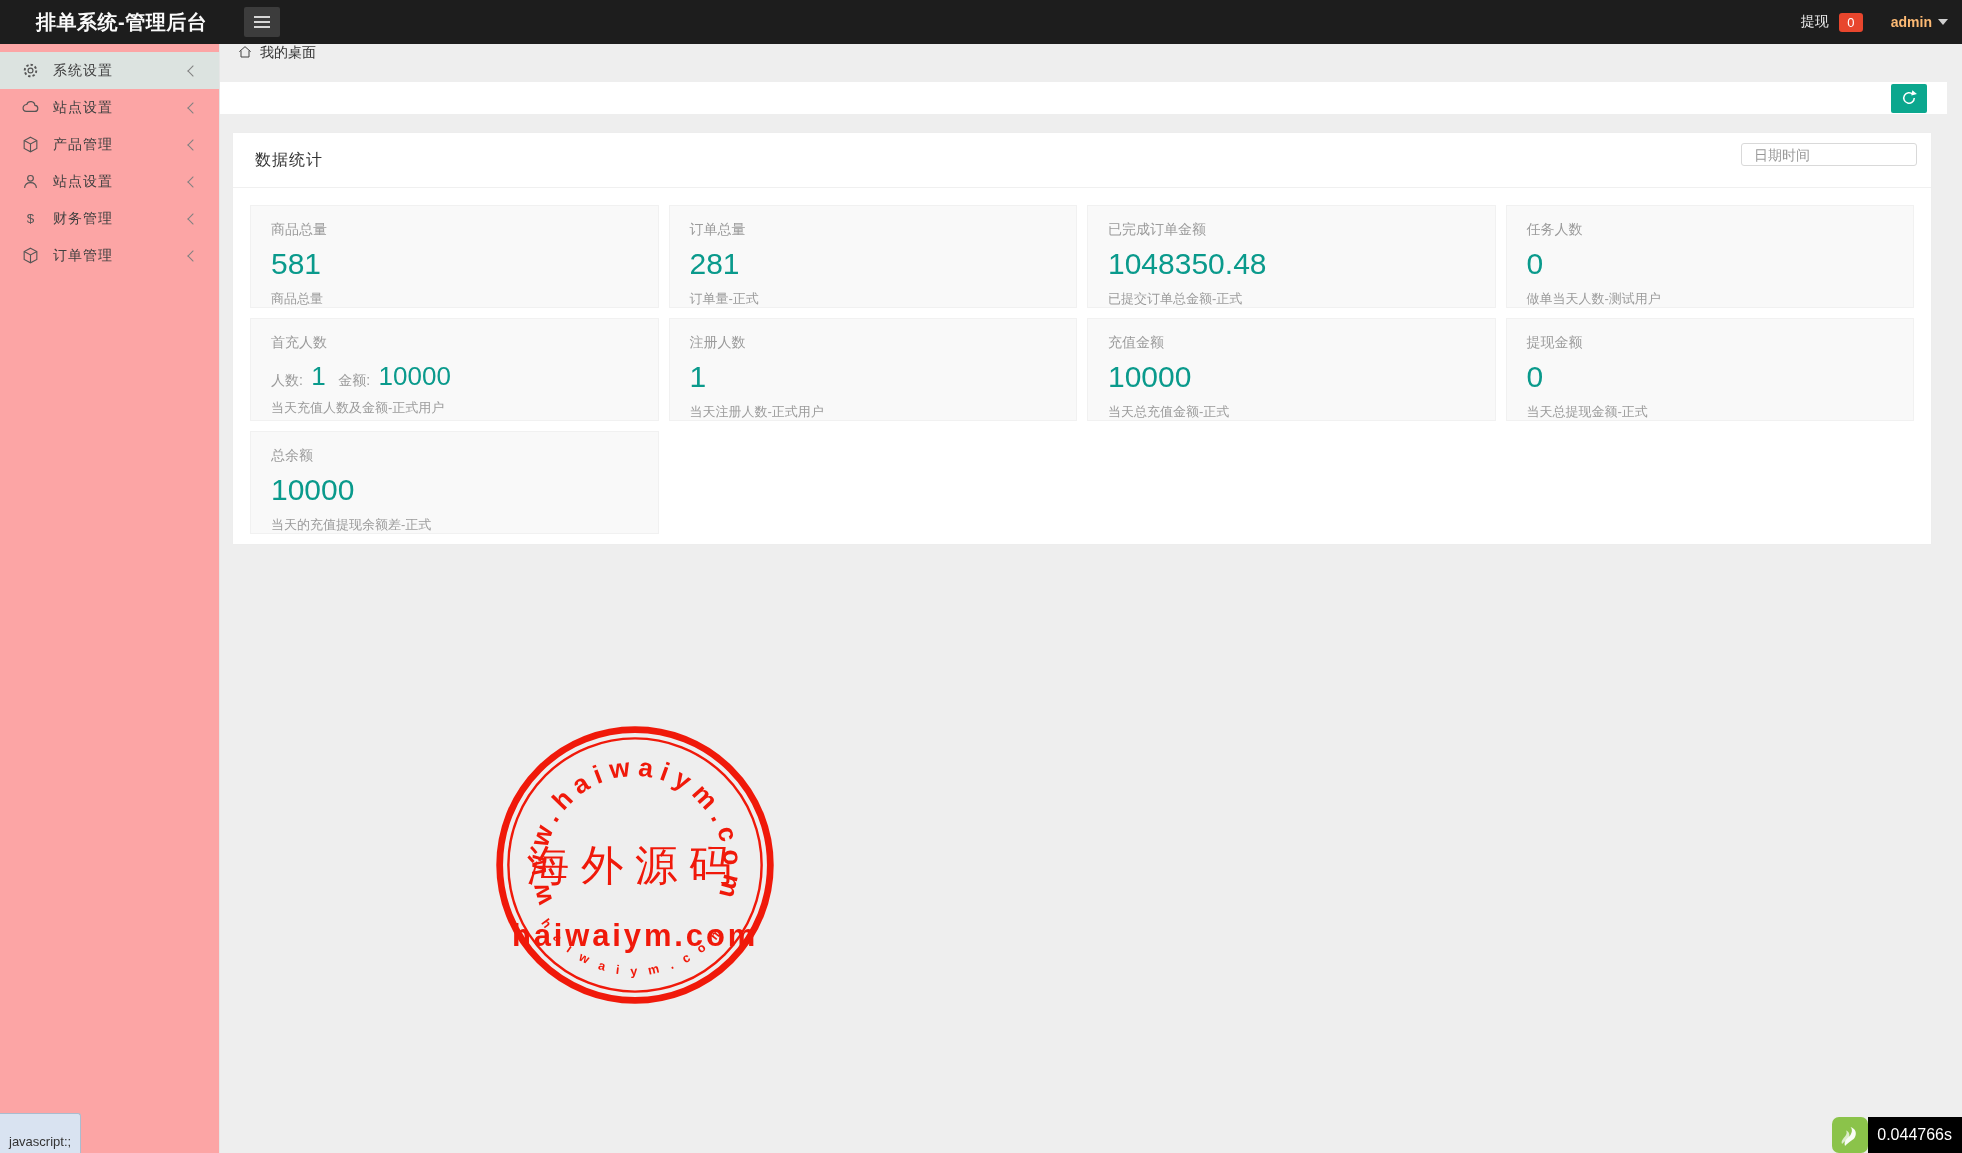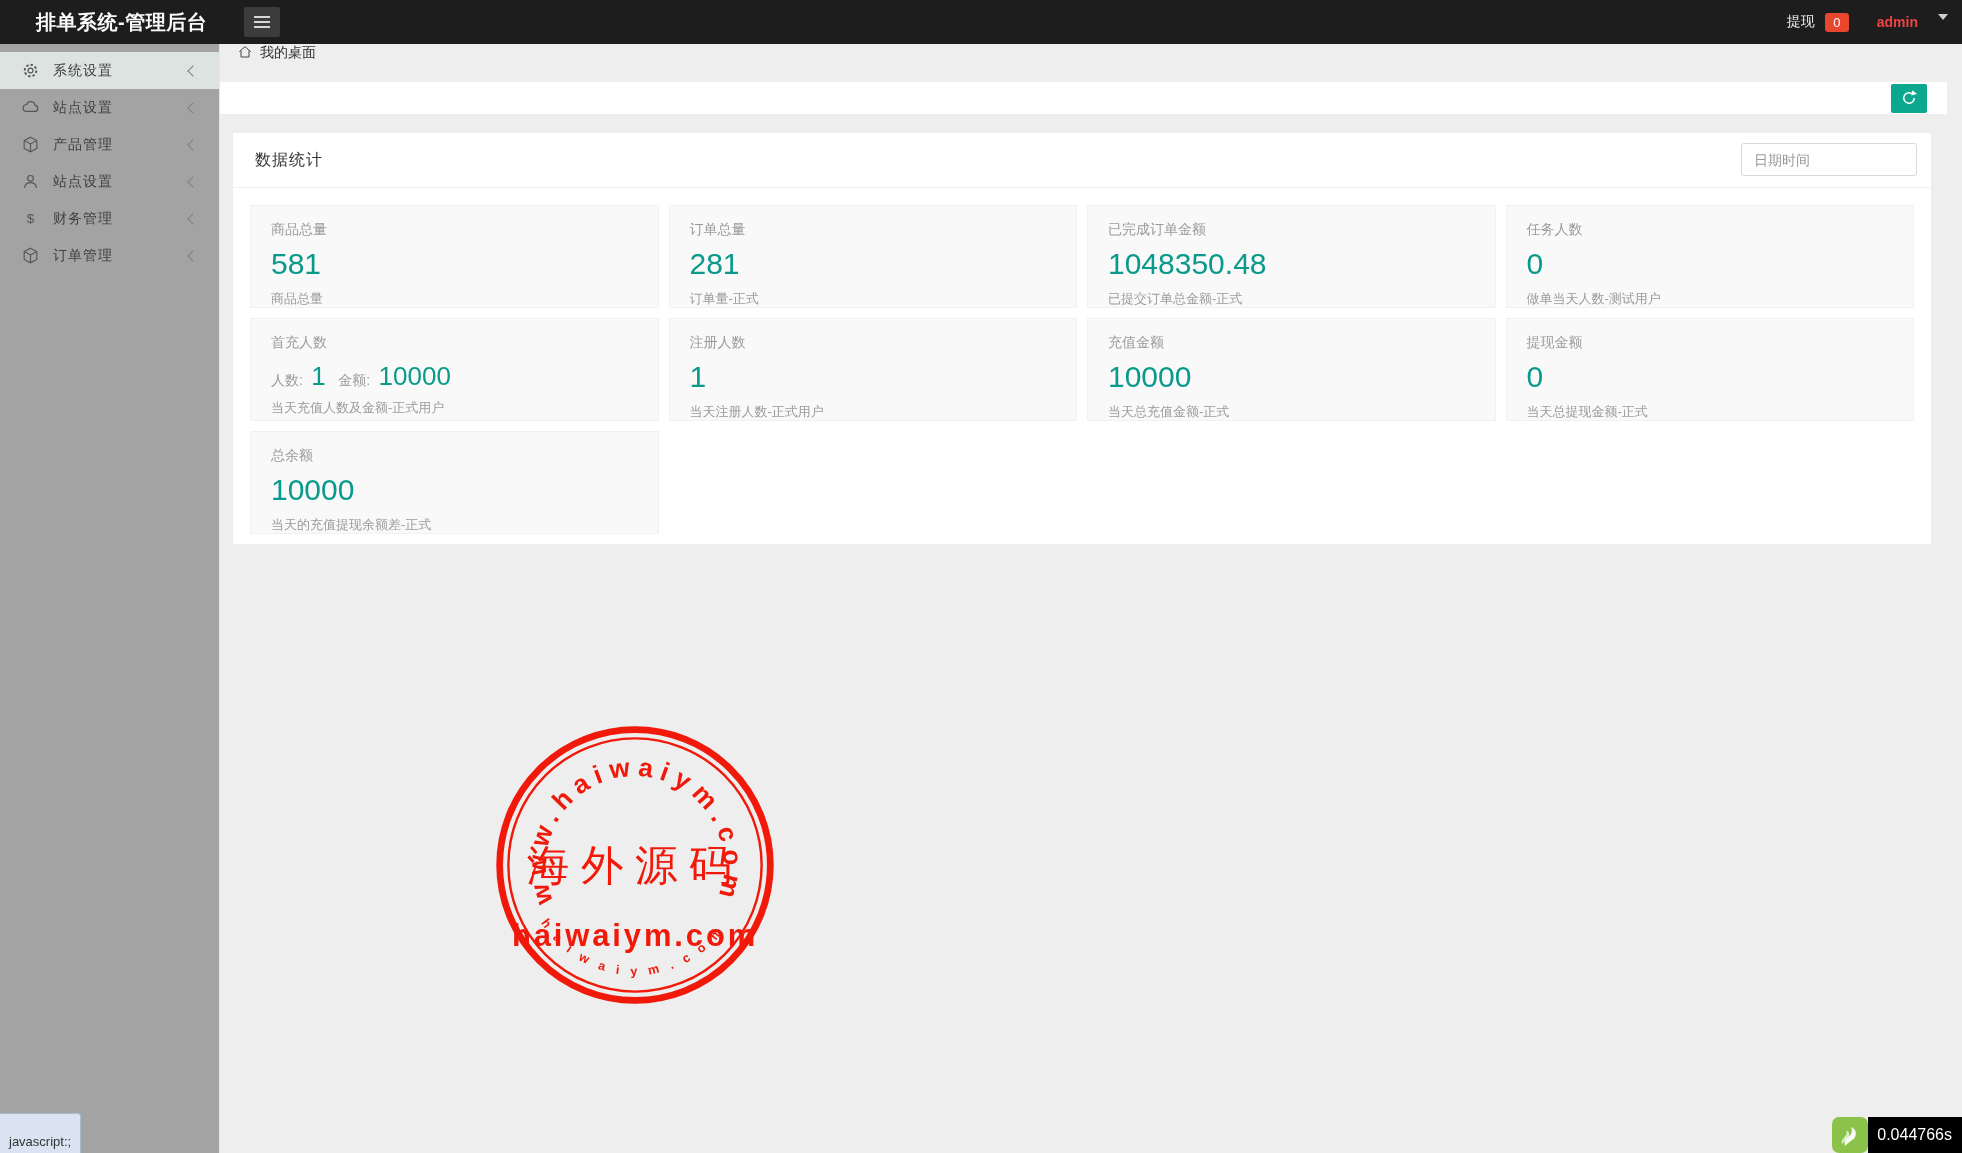--- a/index.html
+++ b/index.html
@@ -13,7 +13,7 @@
   .topbar-right{margin-left:auto;display:flex;align-items:center;gap:10px;padding-right:26px;}
   .withdraw{color:#ededed;font-size:14px;cursor:pointer;}
   .wd-badge{display:inline-block;min-width:14px;text-align:center;background:#e8462d;color:#fff;font-size:13px;padding:2px 5px;border-radius:3px;}
-  .admin{display:flex;gap:20px;color:#ef4444;font-size:14px;font-weight:bold;margin-left:18px;cursor:pointer;}
+  .admin{display:flex;align-items:center;gap:6px;color:#fdba74;font-size:14px;font-weight:bold;margin-left:18px;cursor:pointer;}
   .caret{width:0;height:0;border-left:5px solid transparent;border-right:5px solid transparent;border-top:6px solid #cfcfcf;}
 
   

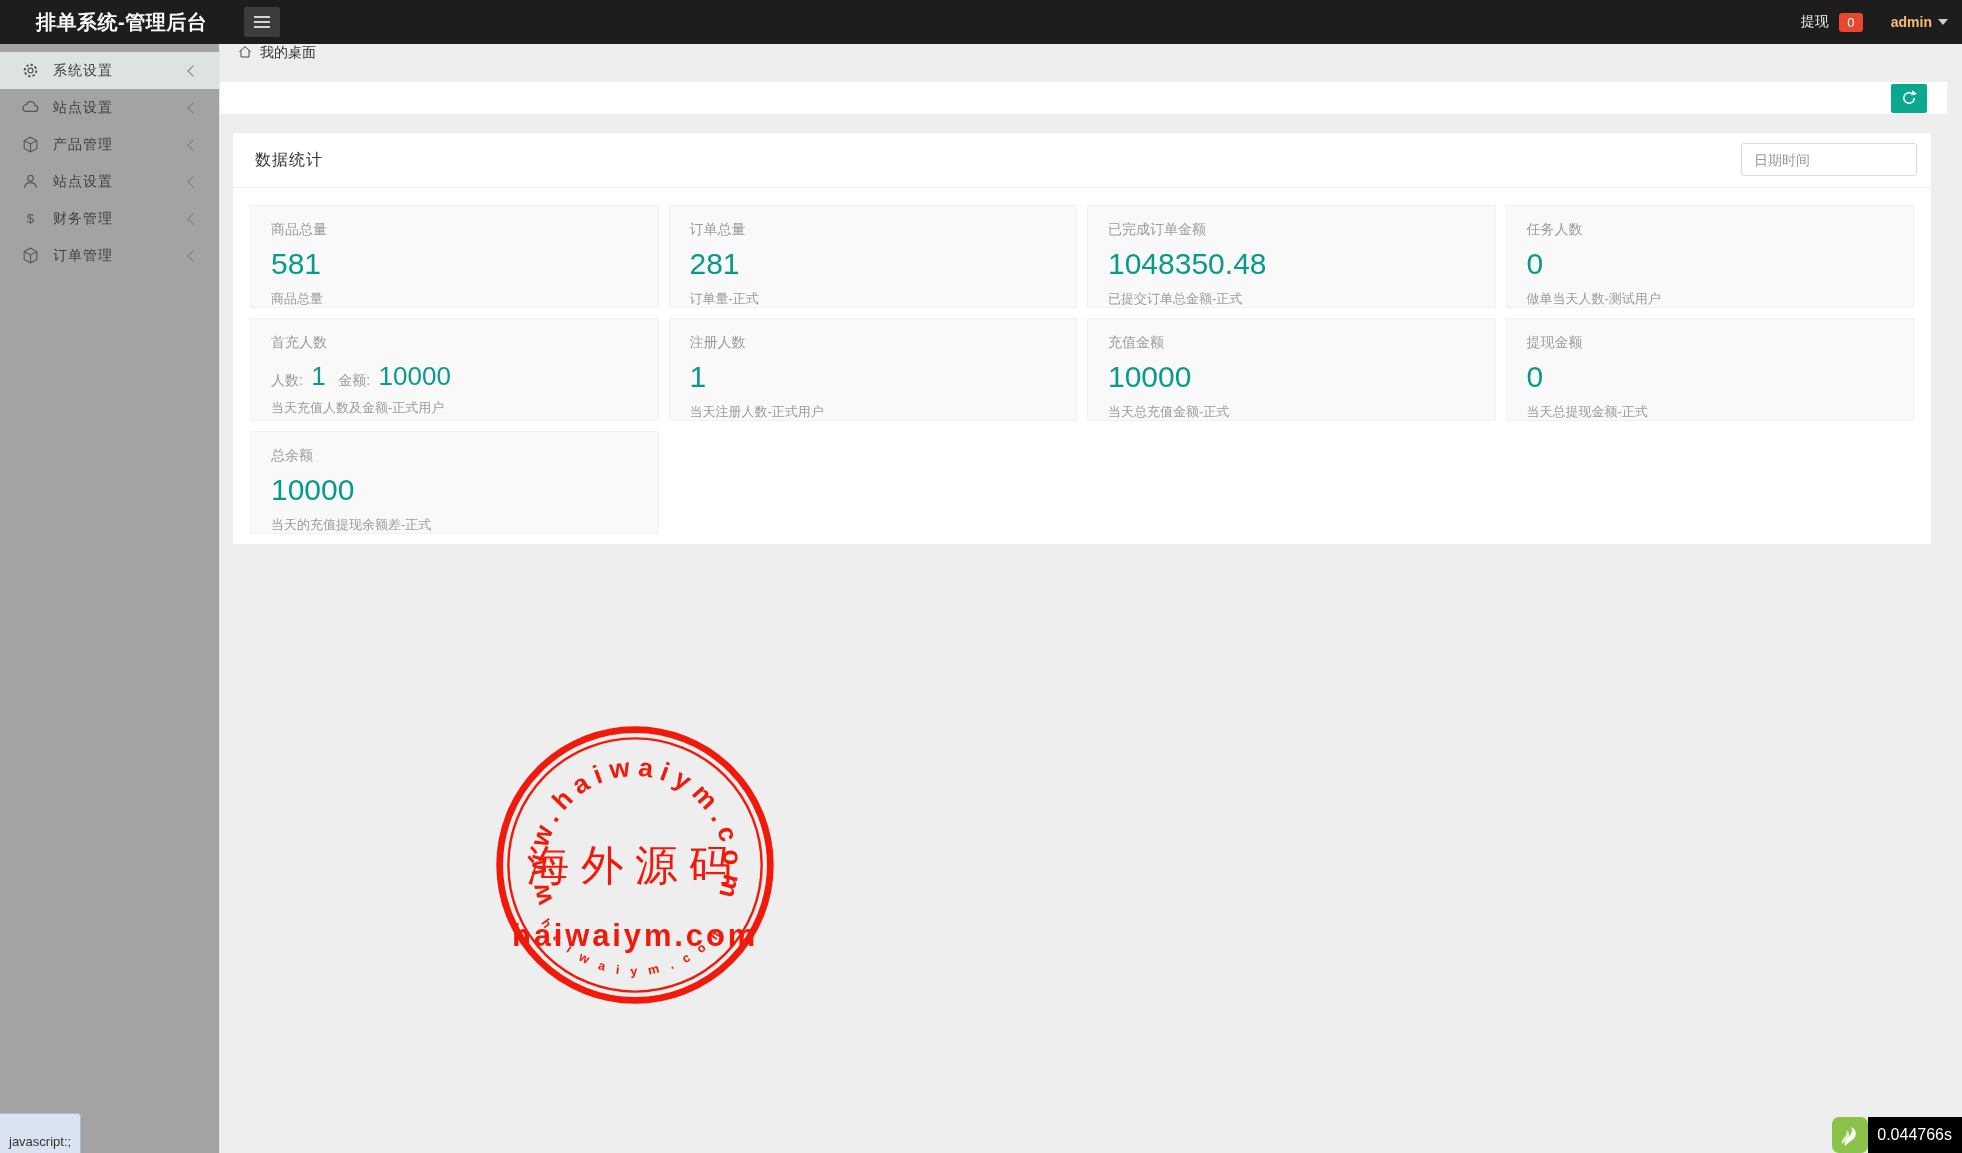--- a/index.html
+++ b/index.html
@@ -17,7 +17,7 @@
   .caret{width:0;height:0;border-left:5px solid transparent;border-right:5px solid transparent;border-top:6px solid #cfcfcf;}
 
   
-  .sidebar{position:absolute;left:0;top:44px;bottom:0;width:220px;background:#a3a3a3;border-right:1px solid #e6e6e6;padding-top:8px;box-sizing:border-box;z-index:20;}
+  .sidebar{position:absolute;left:0;top:44px;bottom:0;width:220px;background:#fca5a5;border-right:1px solid #e6e6e6;padding-top:8px;box-sizing:border-box;z-index:20;}
   .side-item{height:37px;display:flex;align-items:center;padding:0 20px;cursor:pointer;color:#404040;font-size:14px;}
   .side-item.active{background:#dce3e0;}
   .side-item .icon{width:20px;height:20px;margin-right:13px;flex:0 0 auto;display:flex;align-items:center;justify-content:center;}

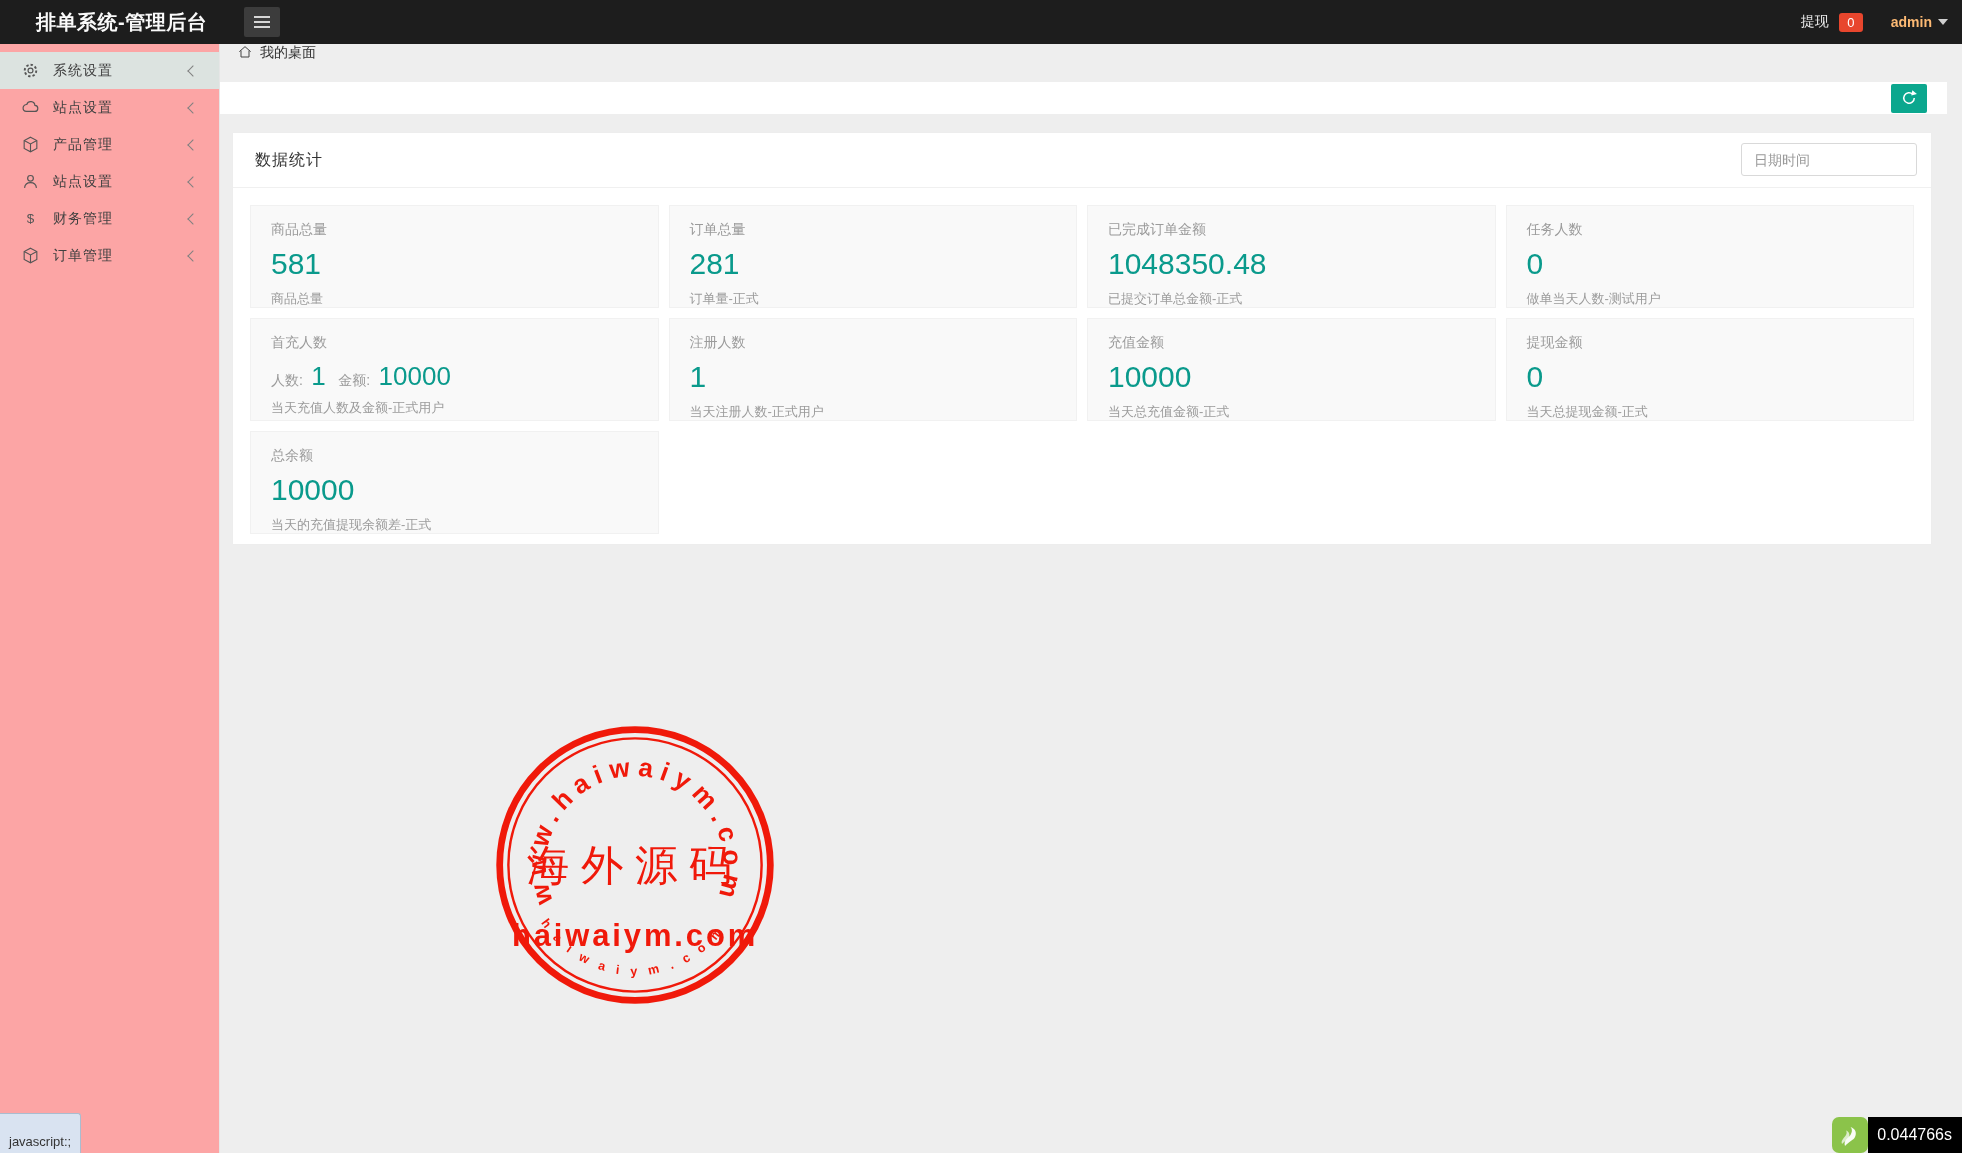--- a/index.html
+++ b/index.html
@@ -33,7 +33,7 @@
   .card{background:#ffffff;margin:19px 31px 0 13px;min-height:405px;box-shadow:0 0 1px rgba(0,0,0,.04);}
   .card-head{position:relative;height:54px;border-bottom:1px solid #f0f0f0;padding-left:28px;}
   .card-title{position:absolute;left:22px;top:0;line-height:54px;font-size:16px;color:#333;letter-spacing:1px;}
-  .date-input{position:absolute;right:14px;top:10px;width:176px;height:33px;box-sizing:border-box;border:1px solid #d9d9d9;border-radius:3px;background:#fff;padding:0 12px;font-size:14px;color:#555;font-family:inherit;}
+  .date-input{position:absolute;right:14px;top:10px;width:176px;height:23px;box-sizing:border-box;border:1px solid #d9d9d9;border-radius:3px;background:#fff;padding:0 12px;font-size:14px;color:#555;font-family:inherit;}
   .date-input::placeholder{color:#999;}
 
   .card-body{padding:17px 17px 10px;display:grid;grid-template-columns:repeat(4,1fr);gap:10px;}

